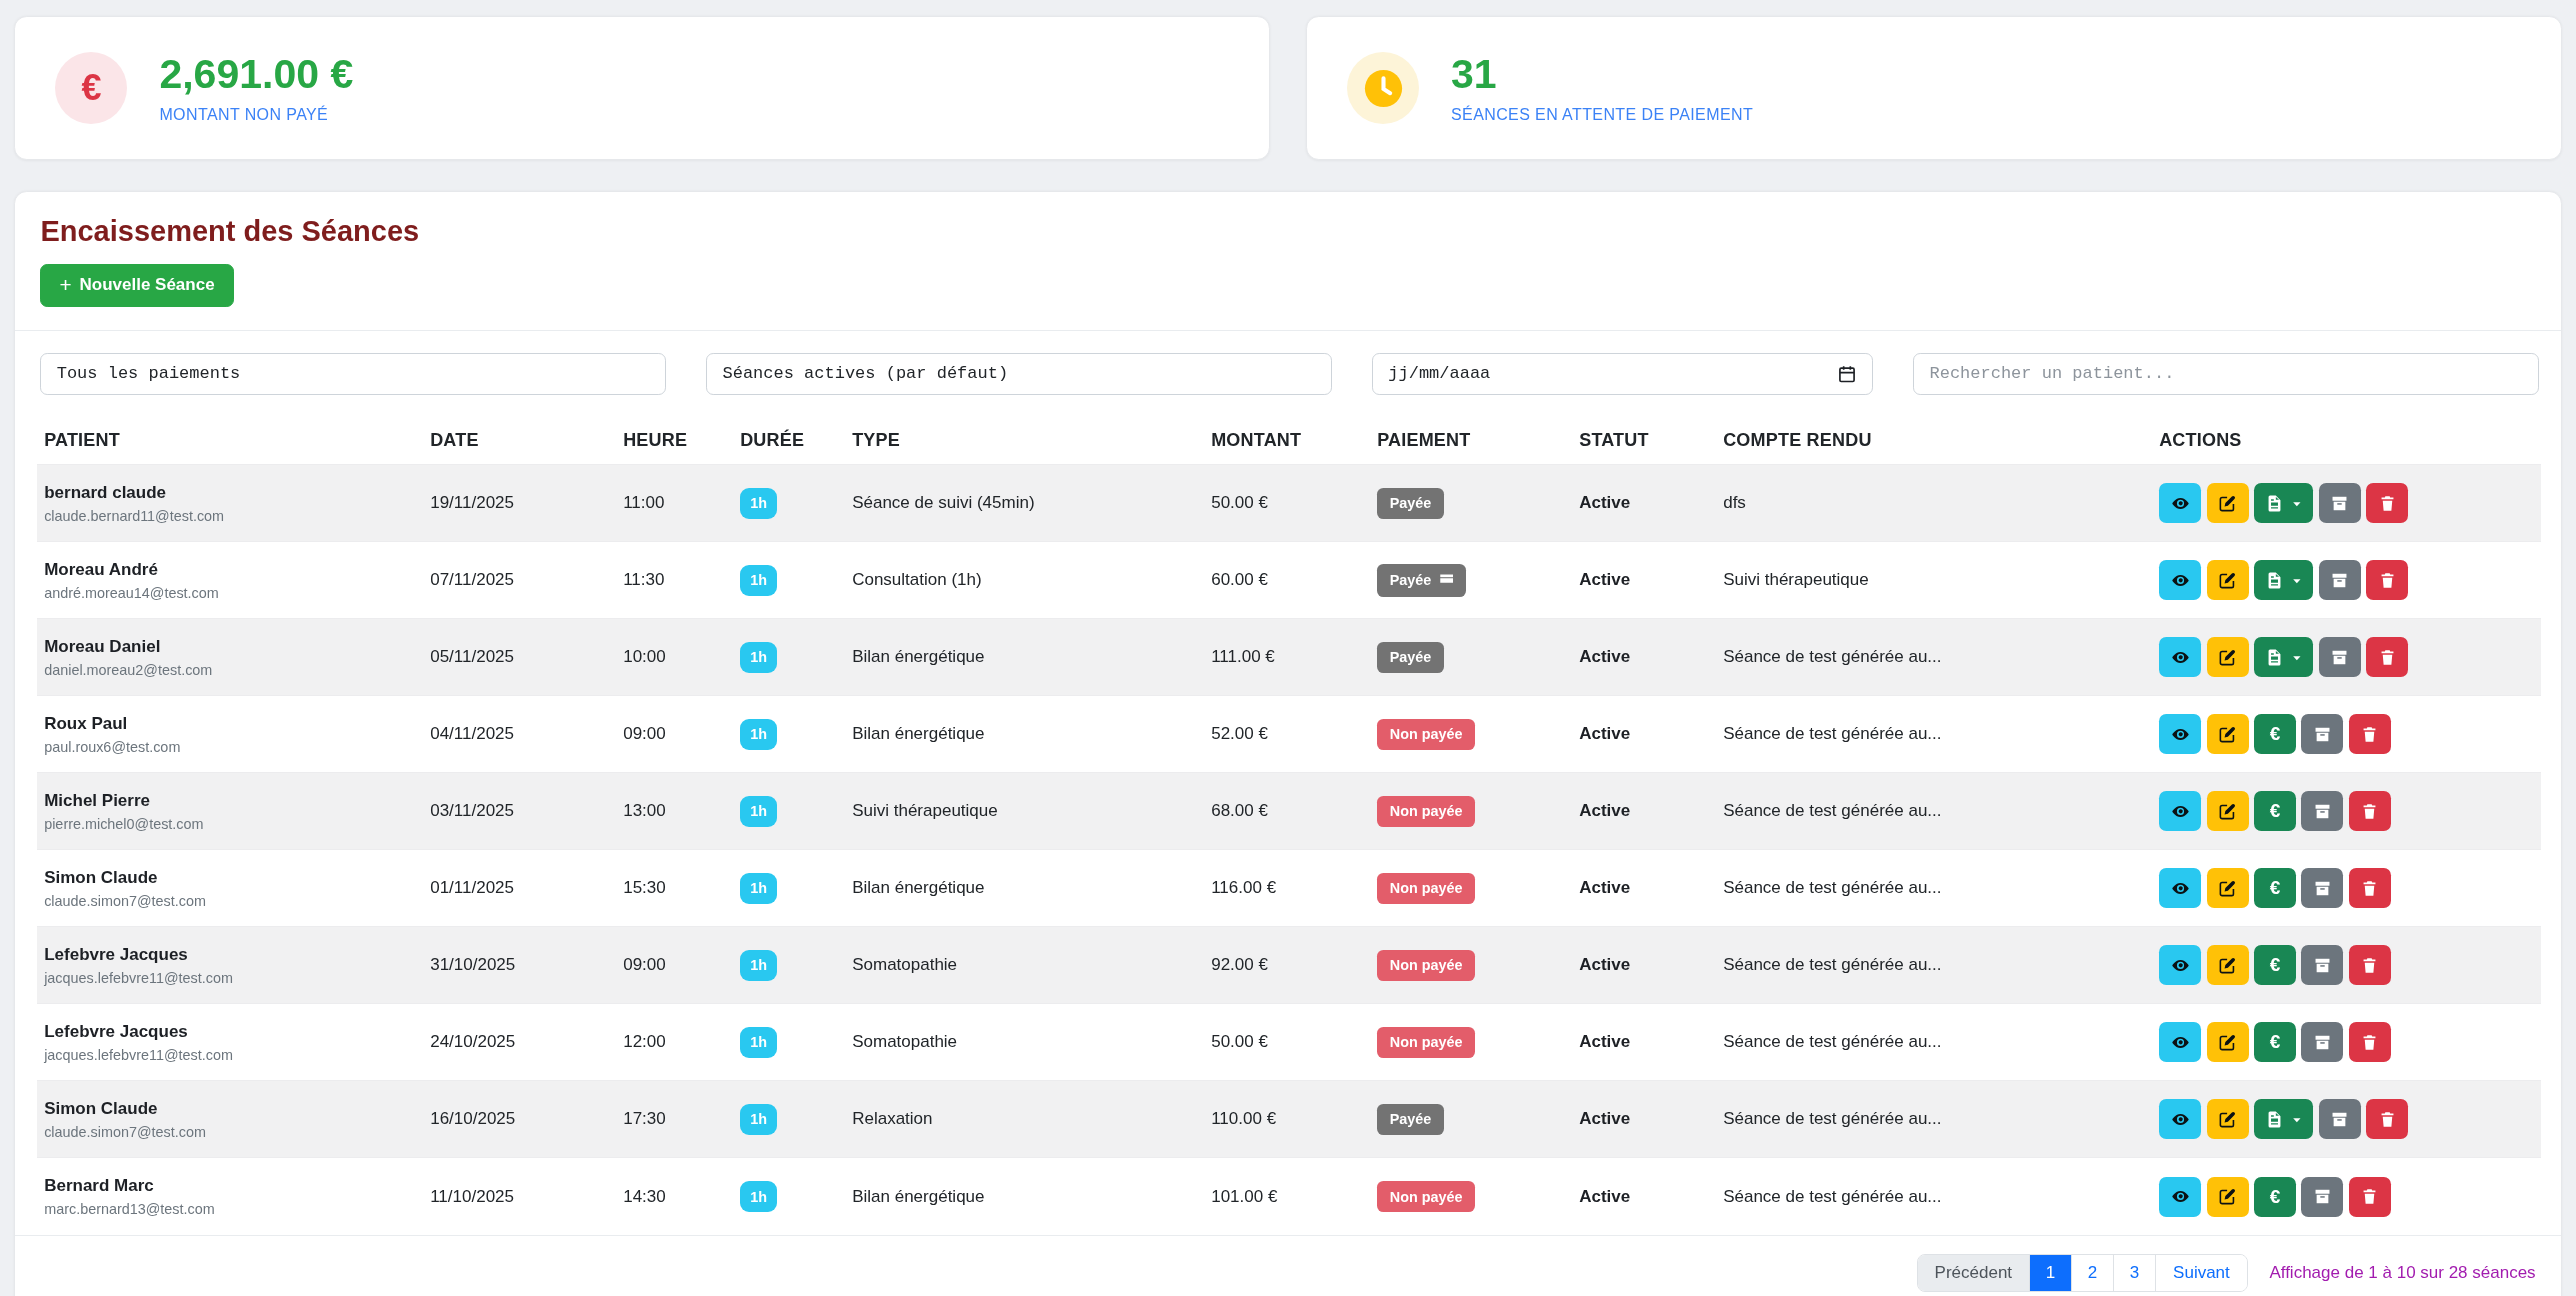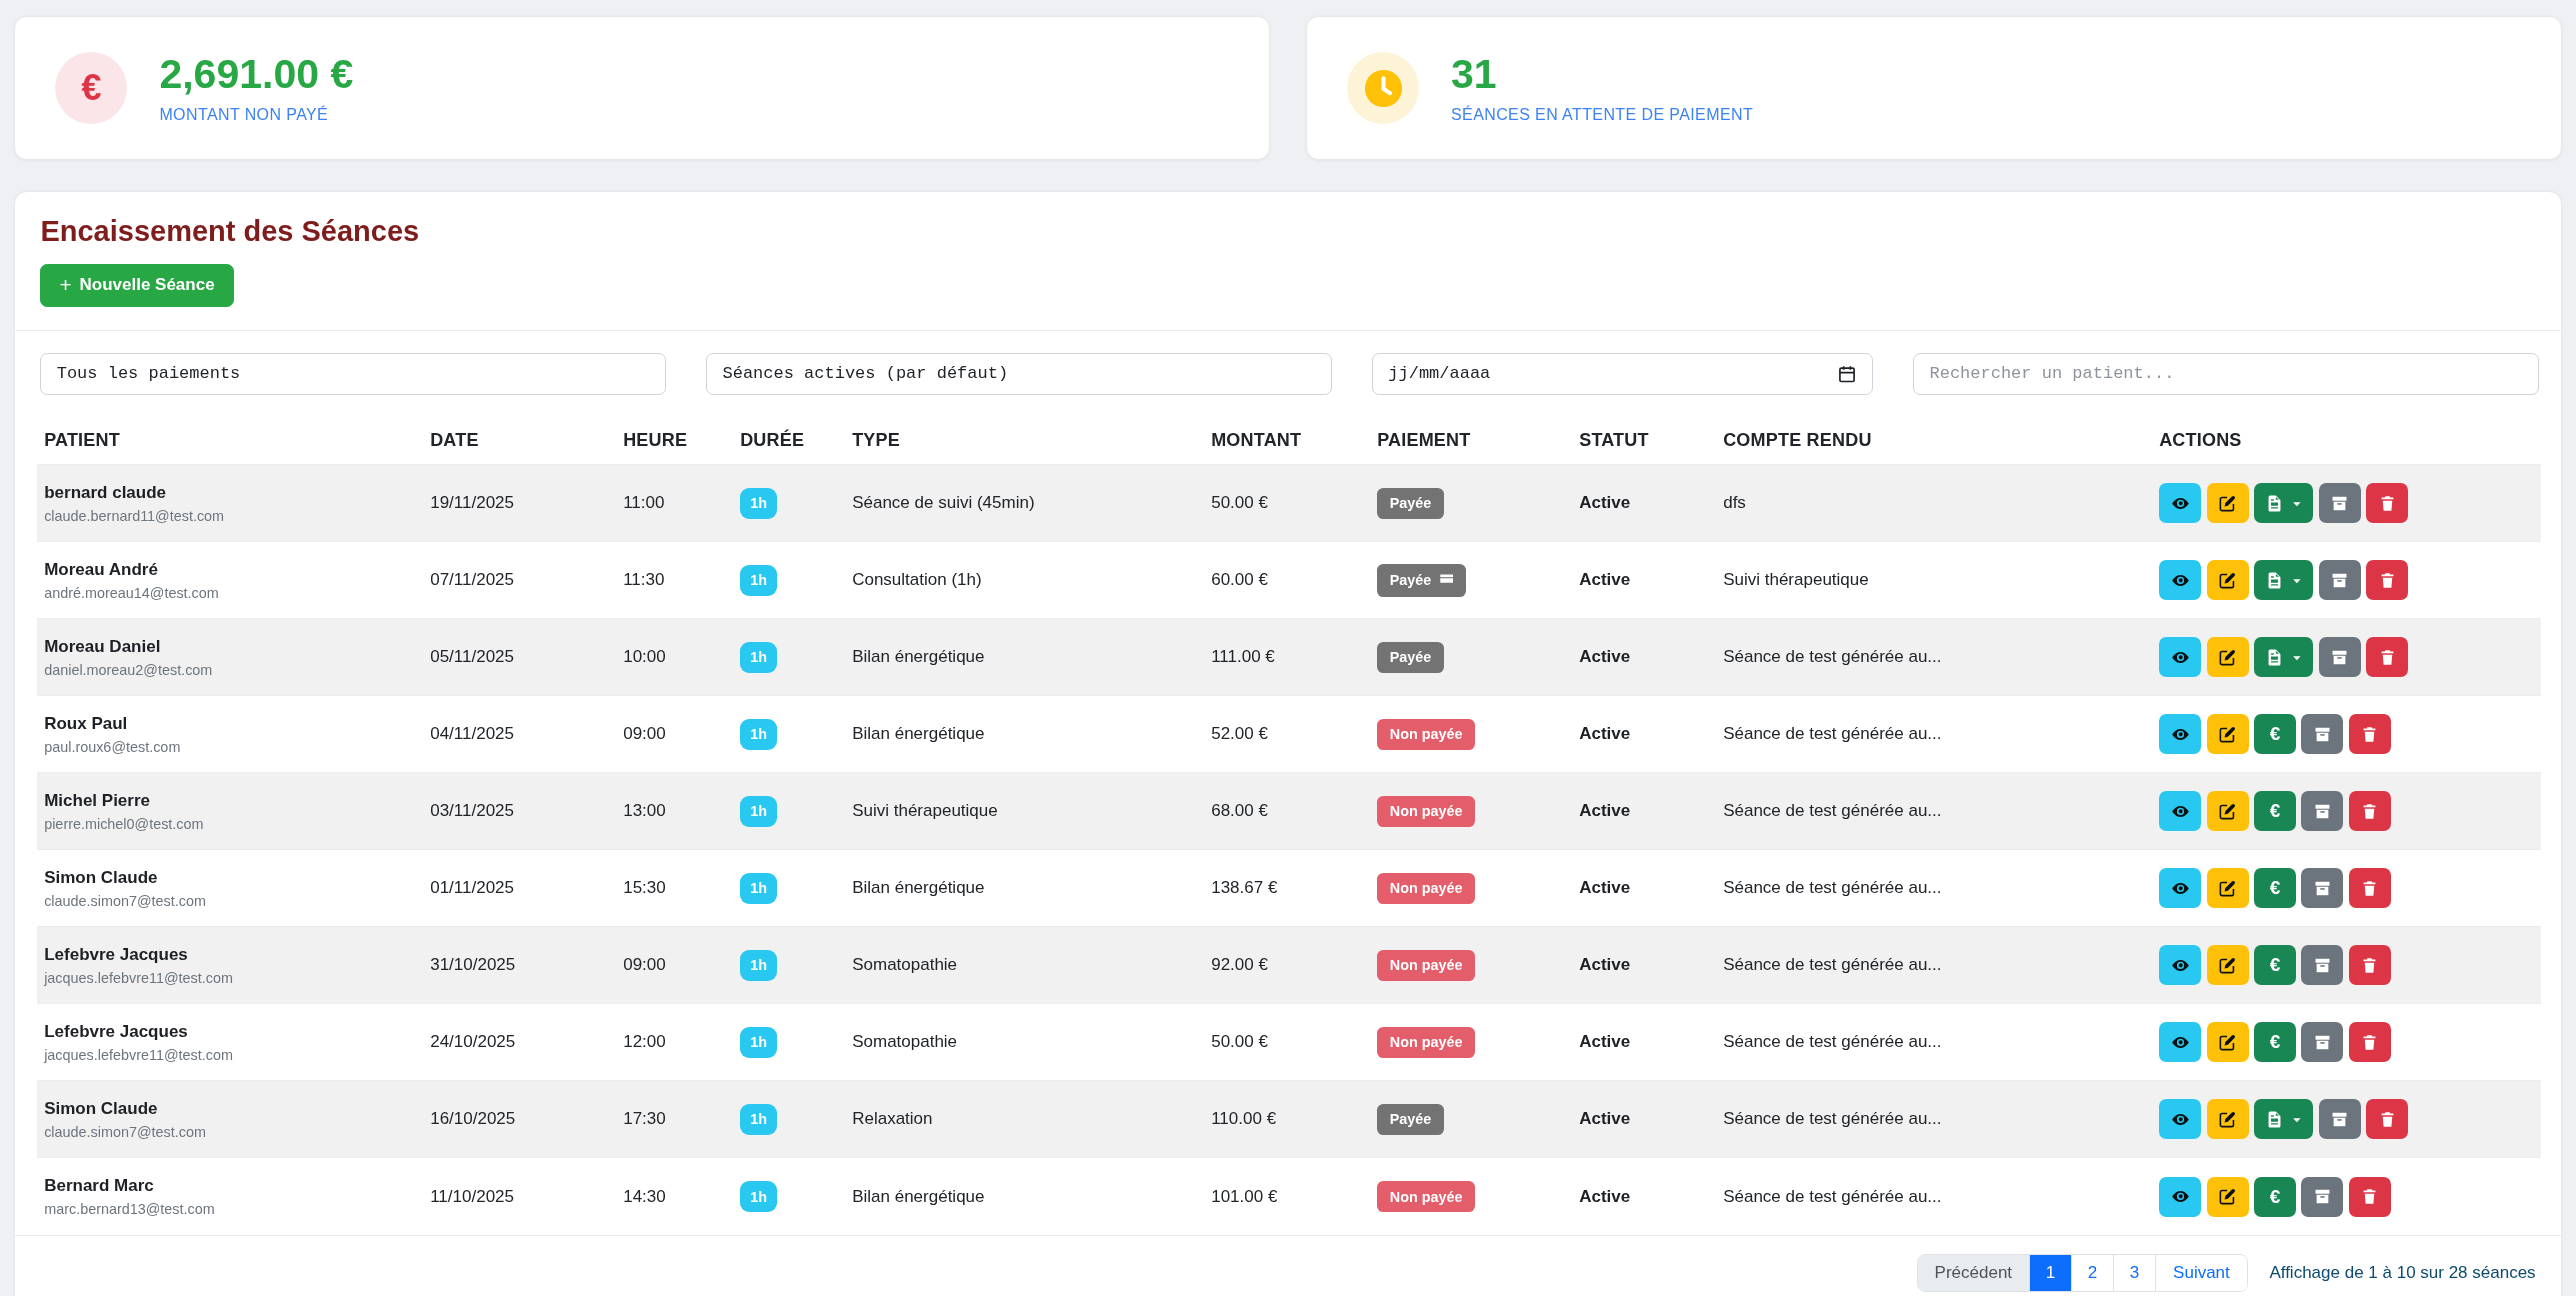--- a/index.html
+++ b/index.html
@@ -492,7 +492,7 @@
           <td>15:30</td>
           <td><span class="badge-duration">1h</span></td>
           <td>Bilan énergétique</td>
-          <td>138.67 €</td>
+          <td>116.00 €</td>
           <td><span class="badge-pay unpaid">Non payée</span></td>
           <td class="status-cell">Active</td>
           <td>Séance de test générée au...</td>

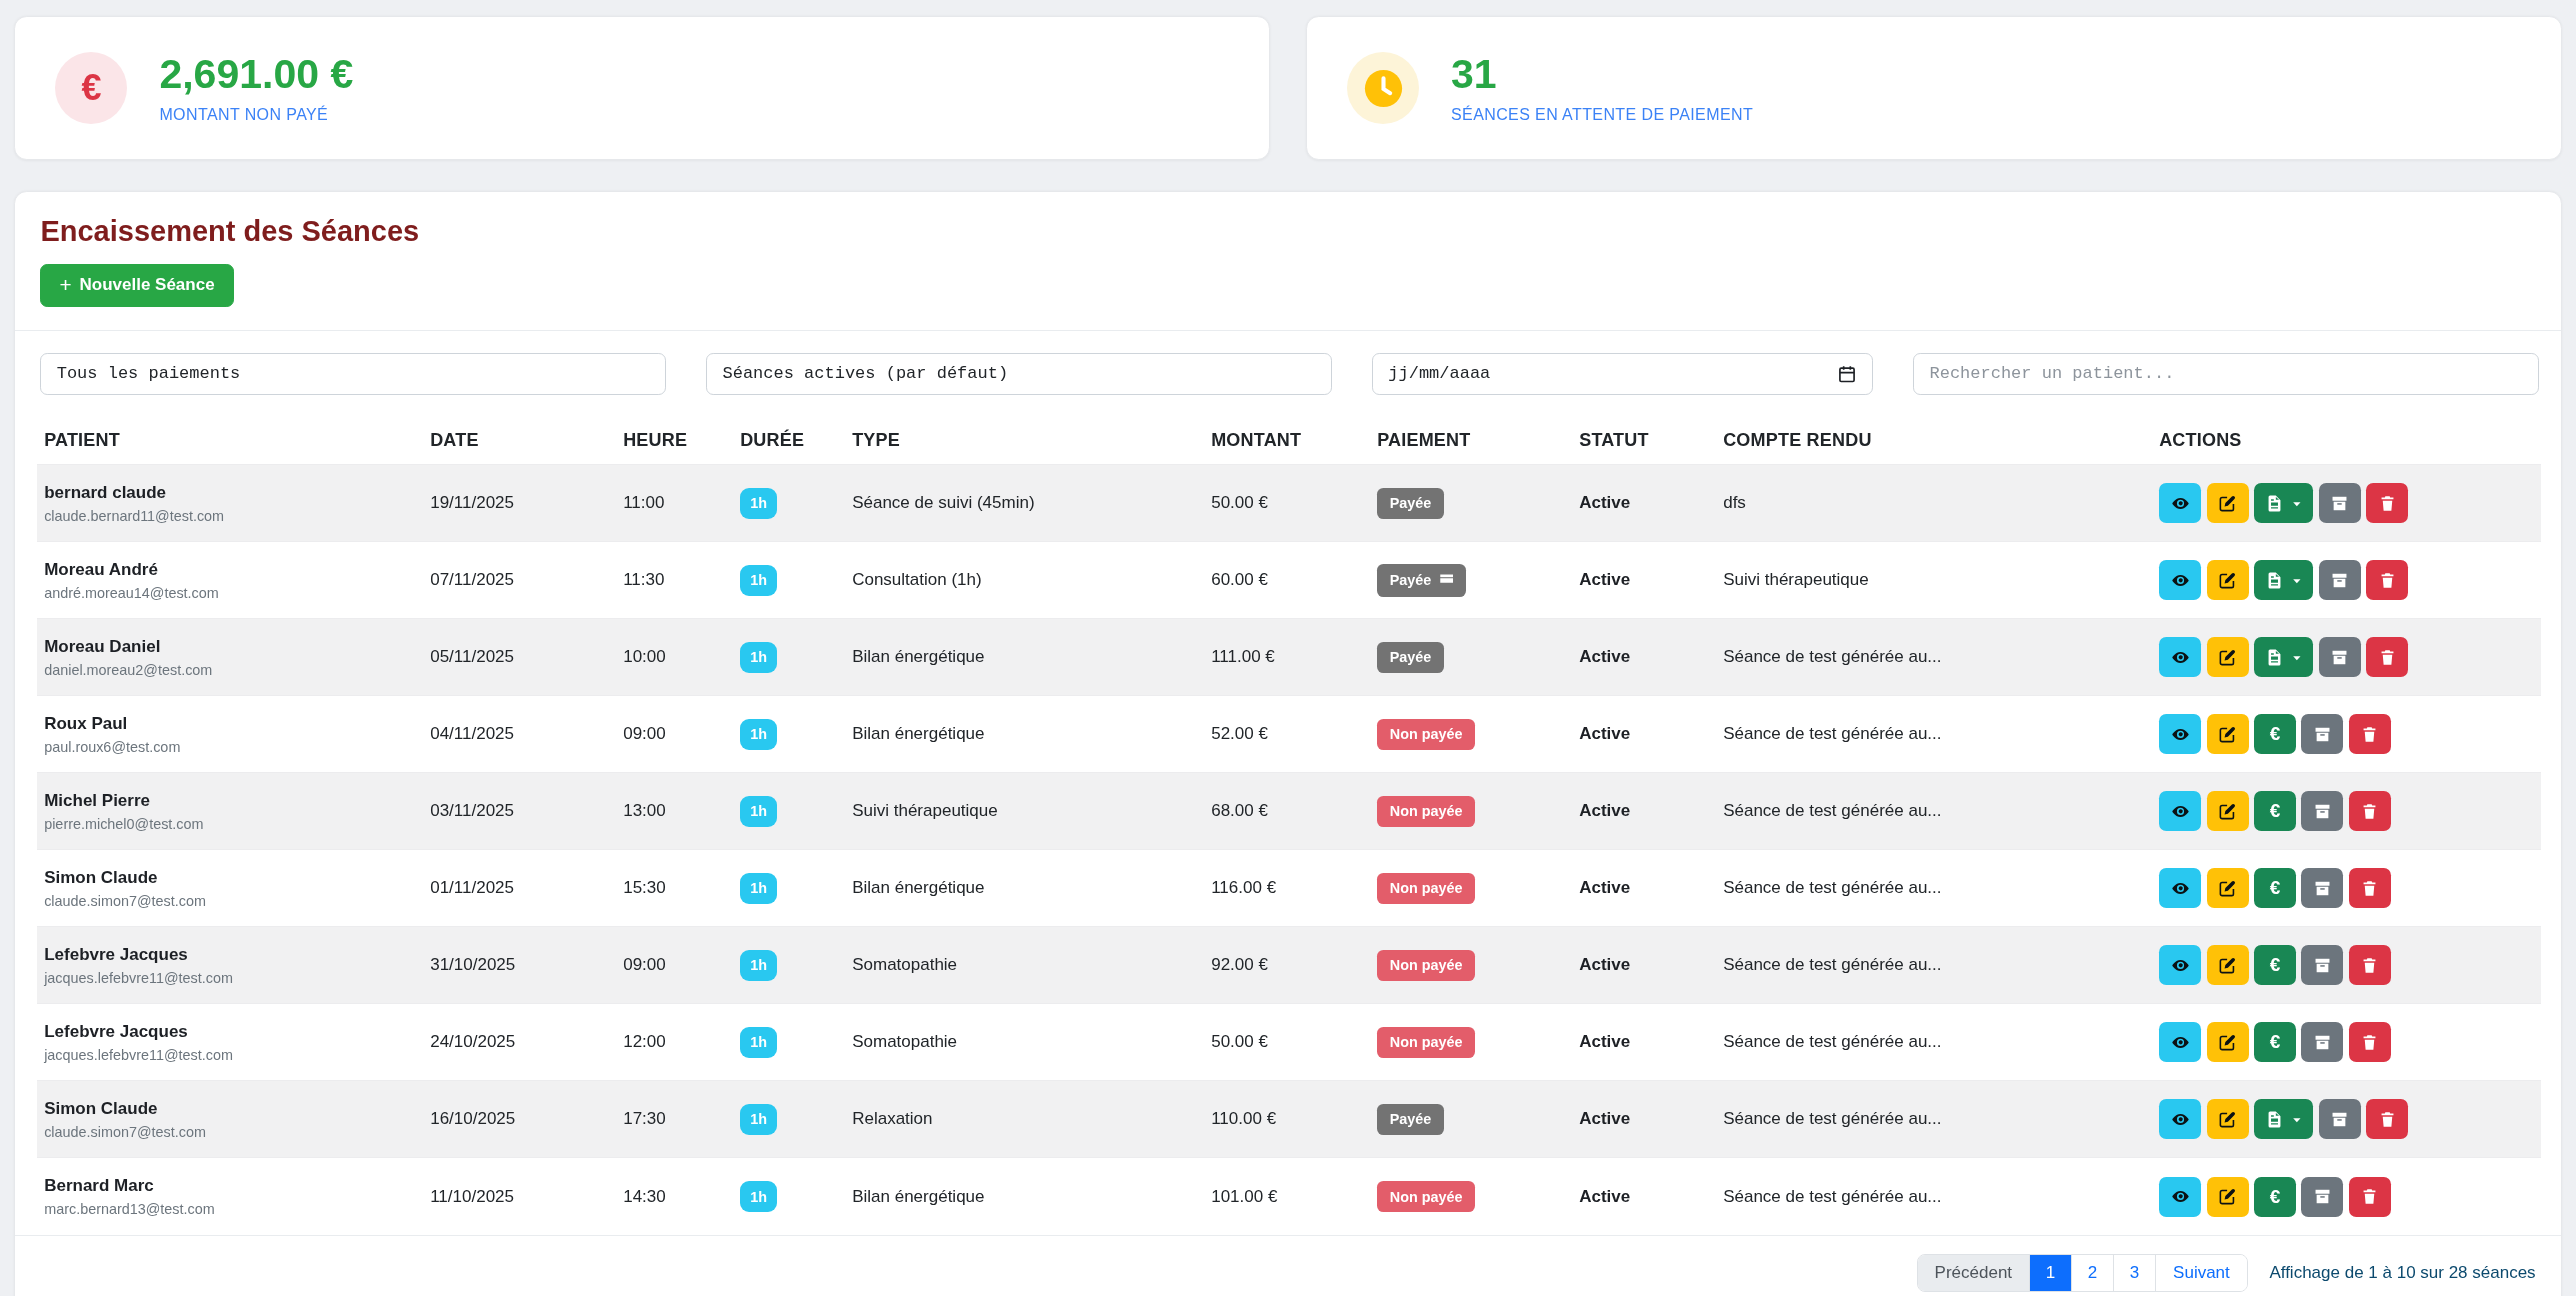--- a/index.html
+++ b/index.html
@@ -106,7 +106,7 @@
   .page-item.prev { background:#e9ecef; color:#4d545b; padding:0 17px; cursor:default; }
   .page-item.next { padding:0 17px; }
   .page-item.active { background:#0d6efd; color:#fff; }
-  .page-info { font-size:17px; color:#0c4a6e; }
+  .page-info { font-size:17px; color:#a21caf; }
 </style>
 </head>
 <body>

